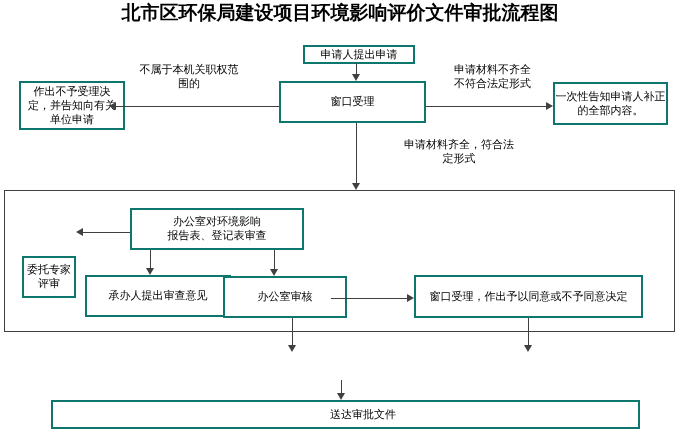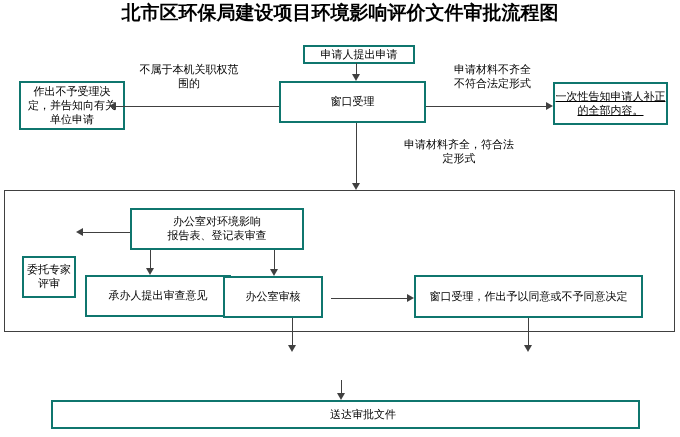--- a/index.html
+++ b/index.html
@@ -69,7 +69,7 @@
 定，并告知向有关
 单位申请</div>
 
-  <div class="box" style="left:553px;top:82px;width:115px;height:43px;text-decoration:underline;">一次性告知申请人补正
+  <div class="box" style="left:553px;top:82px;width:115px;height:43px;">一次性告知申请人补正
 的全部内容。</div>
 
   <div class="box" style="left:22px;top:208px;width:54px;height:42px;margin-top:48px;">委托专家

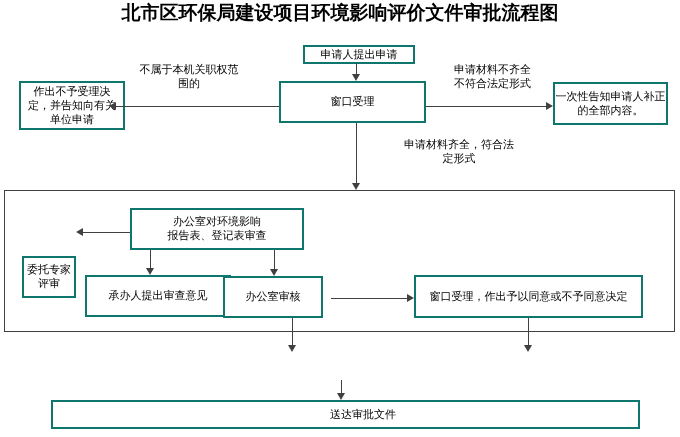--- a/index.html
+++ b/index.html
@@ -80,7 +80,7 @@
 
   <div class="box" style="left:53px;top:275px;width:146px;height:42px;margin-left:32px;">承办人提出审查意见</div>
 
-  <div class="box" style="left:223px;top:276px;width:100px;height:42px;">办公室审核</div>
+  <div class="box" style="left:223px;top:276px;width:124px;height:42px;">办公室审核</div>
 
   <div class="box" style="left:414px;top:275px;width:229px;height:43px;">窗口受理，作出予以同意或不予同意决定</div>
 

